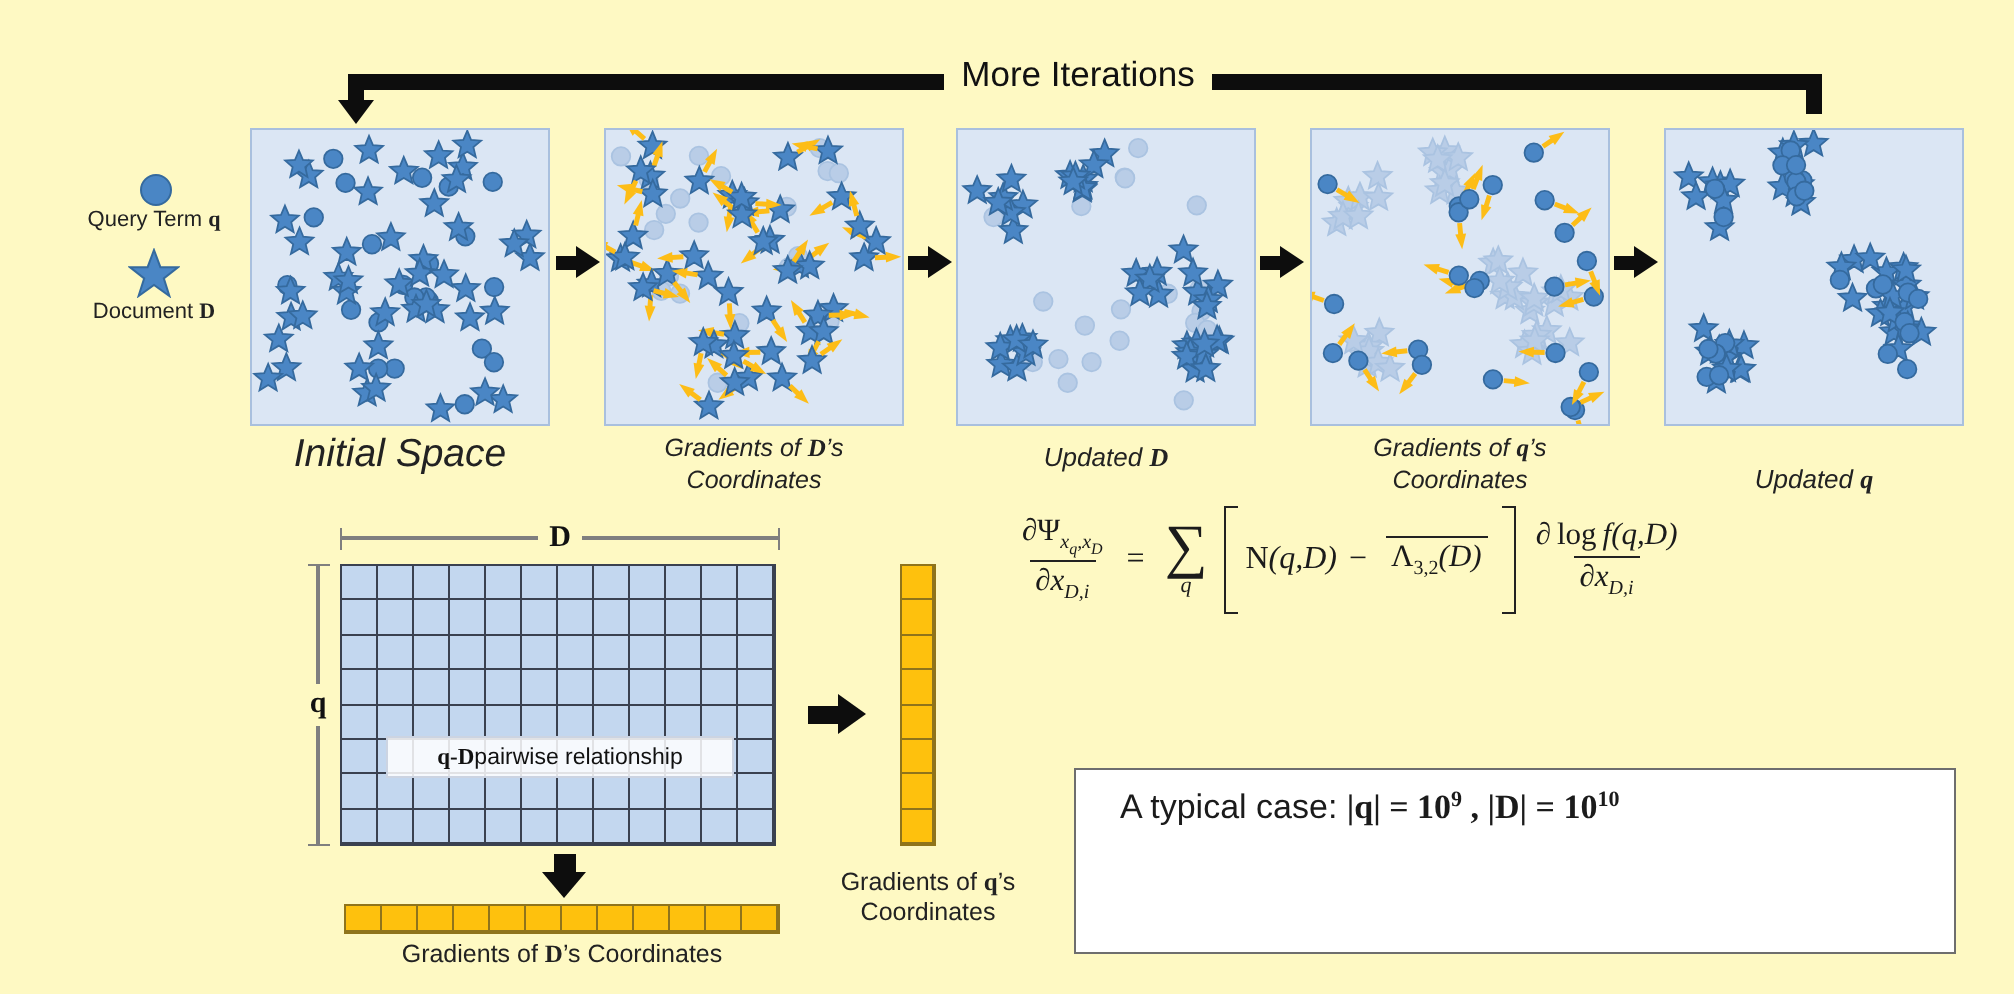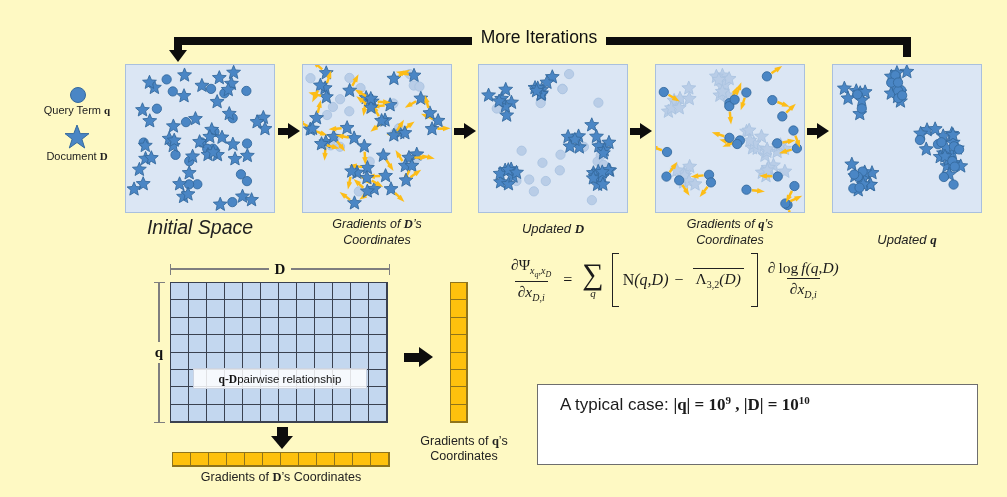--- a/index.html
+++ b/index.html
@@ -814,7 +814,7 @@
   </div>
 
 
-  <div class="typical-box" style="left:537px;top:384px;width:441px;height:81px;">
+  <div class="typical-box" style="left:537px;top:384px;width:441px;height:93px;">
     <div class="tb-line1">
       <span>A typical case: </span><span class="tb-math">|q| = 10</span><span class="tb-math tb-sup">9</span><span class="tb-math"> , </span><span class="tb-math">|D| = 10</span><span class="tb-math tb-sup">10</span>
     </div>

